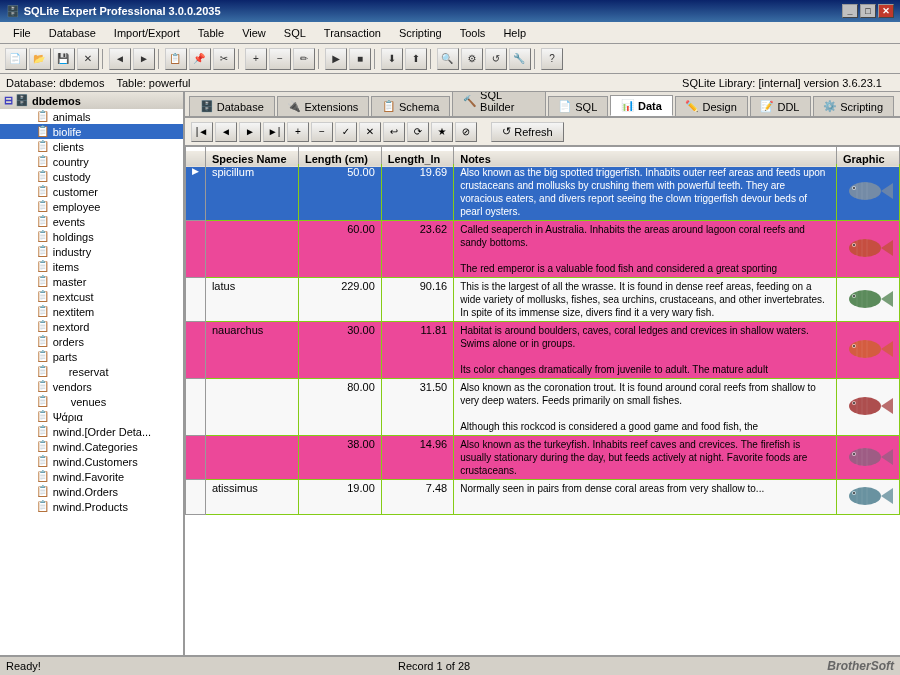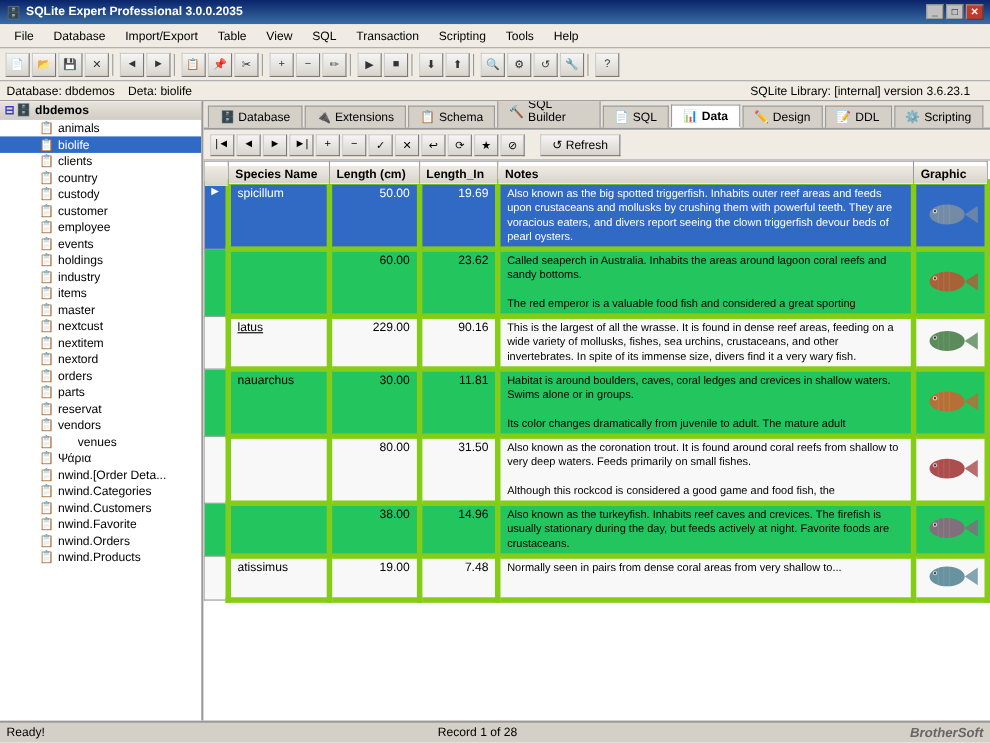--- a/index.html
+++ b/index.html
@@ -306,7 +306,7 @@
 
 <div class="info-bar">
   <span>Database: dbdemos</span>
-  <span>Deta: biolife</span>
+  <span>Table: powerful</span>
   <span style="flex:1"></span>
   <span>SQLite Library: [internal] version 3.6.23.1</span>
 </div>

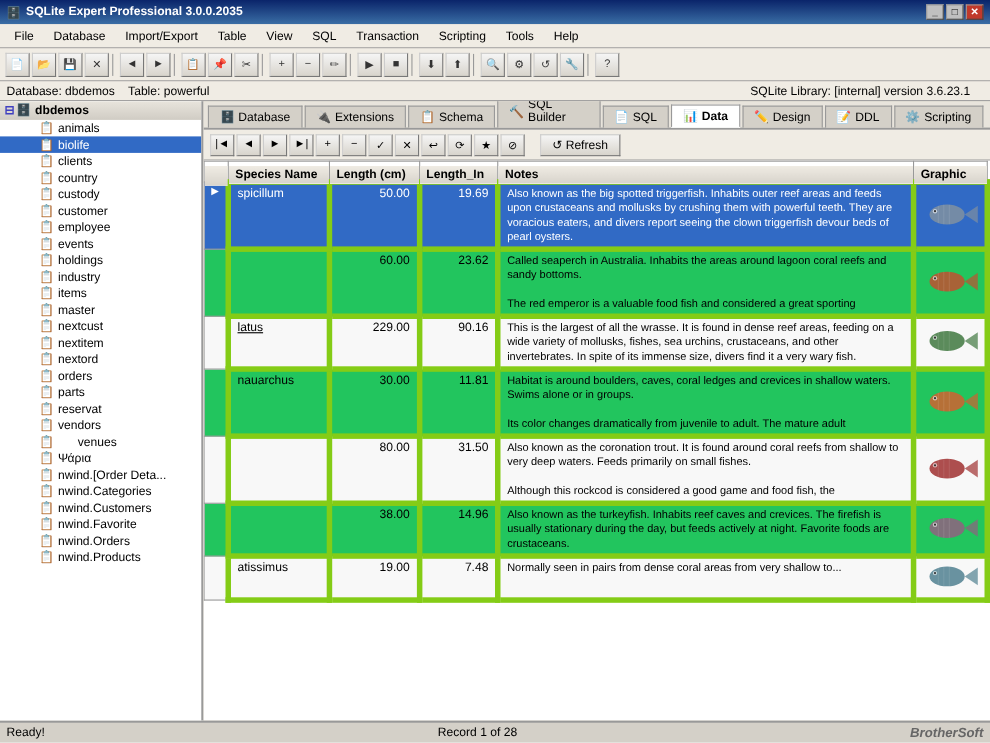--- a/index.html
+++ b/index.html
@@ -203,7 +203,7 @@
       white-space: nowrap;
     }
     td {
-      border: 5px solid #84cc16;
+      border: 1px solid #84cc16;
       padding: 2px 6px;
       vertical-align: top;
       font-size: 11px;

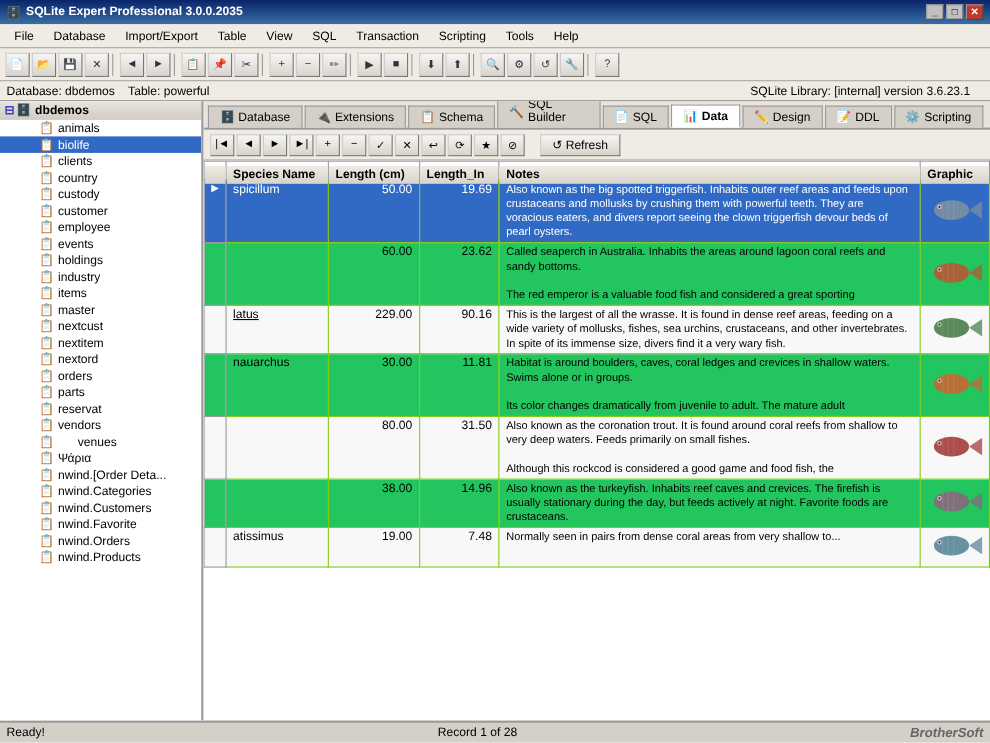--- a/index.html
+++ b/index.html
@@ -210,7 +210,7 @@
     }
     .row-selected td { background: #316ac5; color: white; }
     .row-even td { background: #f8f8f8; }
-    .row-odd td { background: #22c55e; }
+    .row-odd td { background: #ec4899; }
     .numeric { text-align: right; }
     .graphic-cell { width: 60px; text-align: center; vertical-align: middle; }
 

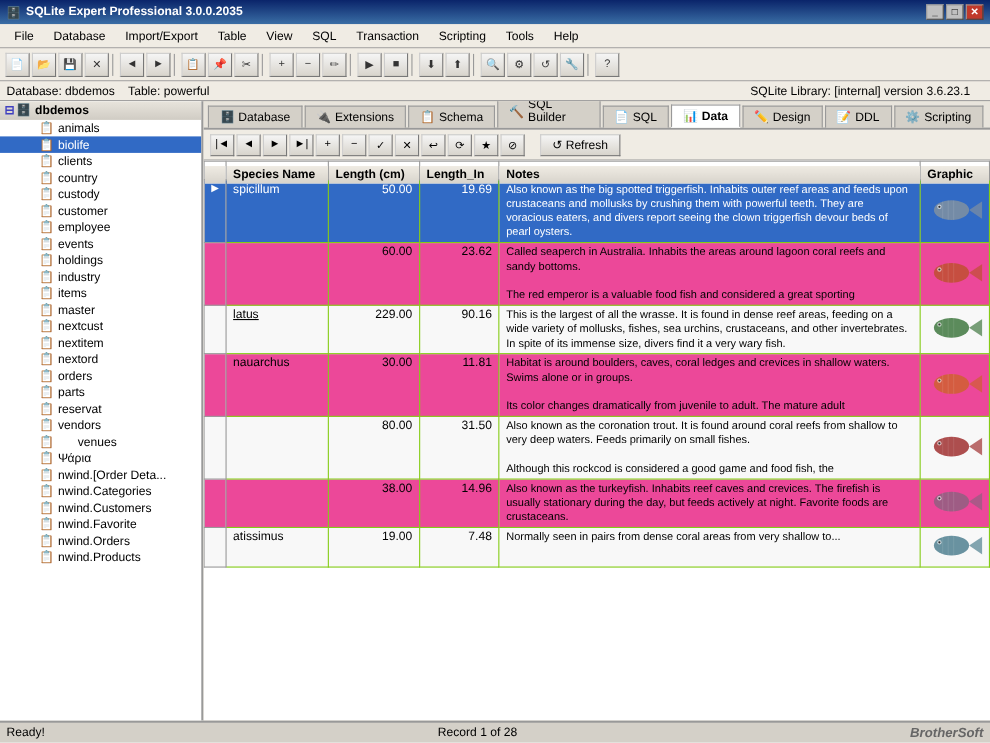--- a/index.html
+++ b/index.html
@@ -543,7 +543,7 @@
   </tr>
             <tr class="row-even">
     <td class="row-header"></td>
-    <td style="white-space:nowrap;text-decoration:underline;">latus</td>
+    <td style="white-space:nowrap;">latus</td>
     <td class="numeric">229.00</td>
     <td class="numeric">90.16</td>
     <td style="max-width:370px; font-size:10px; line-height:1.3;">This is the largest of all the wrasse. It is found in dense reef areas, feeding on a wide variety of mollusks, fishes, sea urchins, crustaceans, and other invertebrates. In spite of its immense size, divers find it a very wary fish.</td>

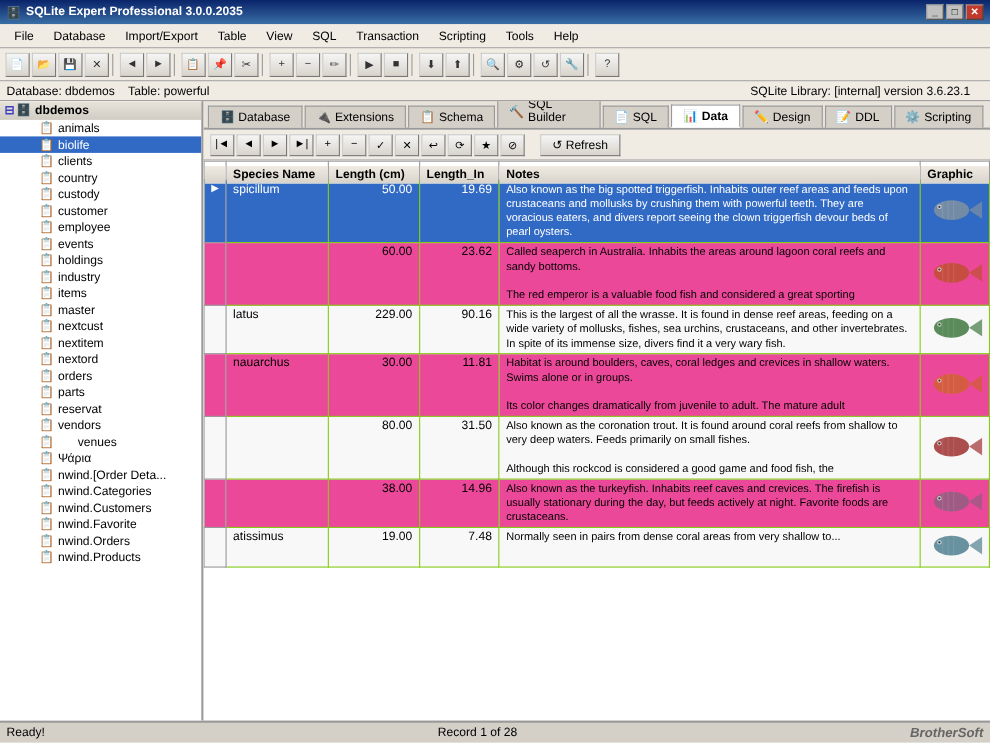--- a/index.html
+++ b/index.html
@@ -390,7 +390,7 @@
         </div>
         <div class="tree-item tree-item-indent">
           <span class="folder-icon">📋</span>
-          <span style="margin-left:3px;">reservat</span>
+          <span style="margin-left:19px;">reservat</span>
         </div>
         <div class="tree-item tree-item-indent">
           <span class="folder-icon">📋</span>

